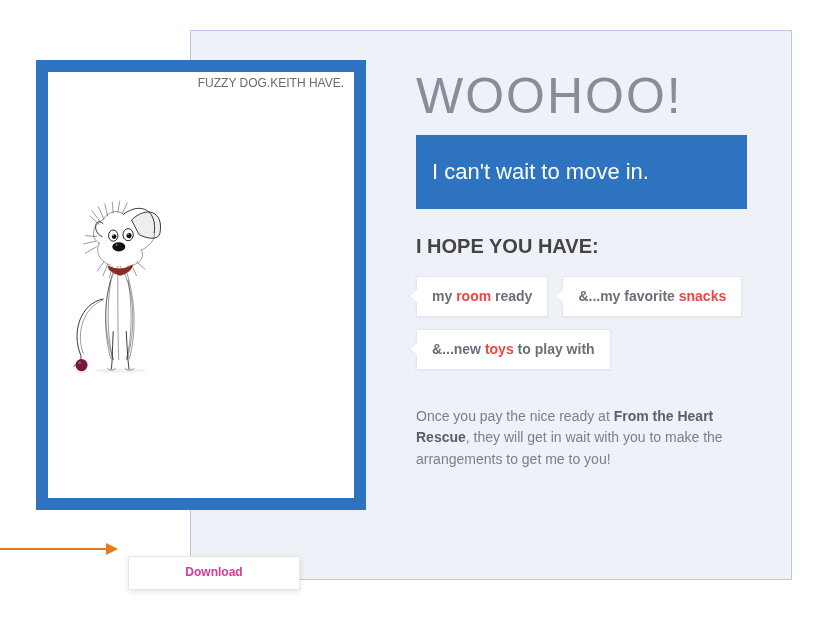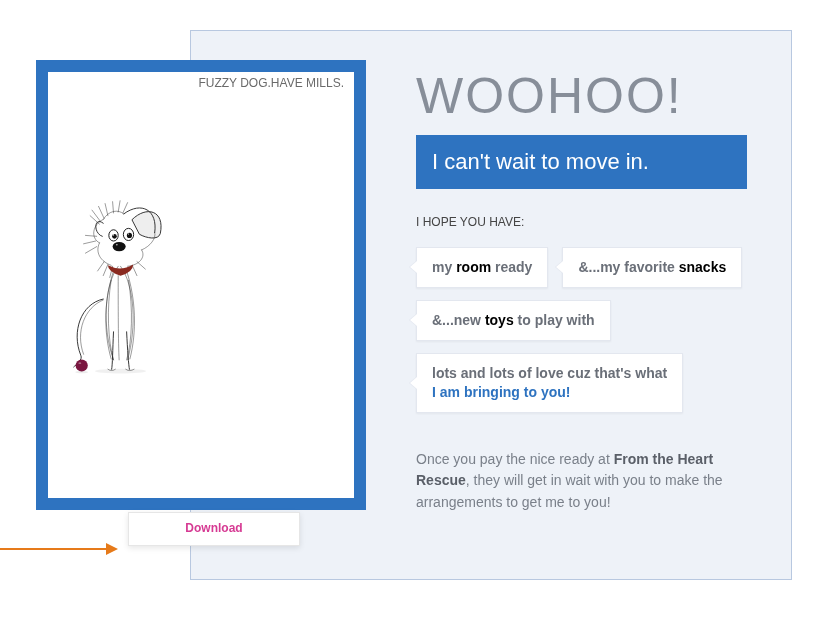--- a/index.html
+++ b/index.html
@@ -230,7 +230,7 @@
   </div>
   <div class="captions">
     <span>FUZZY DOG.</span>
-    <span>HAVE MILLS.</span>
+    <span>KEITH HAVE.</span>
   </div>
 </div>
 

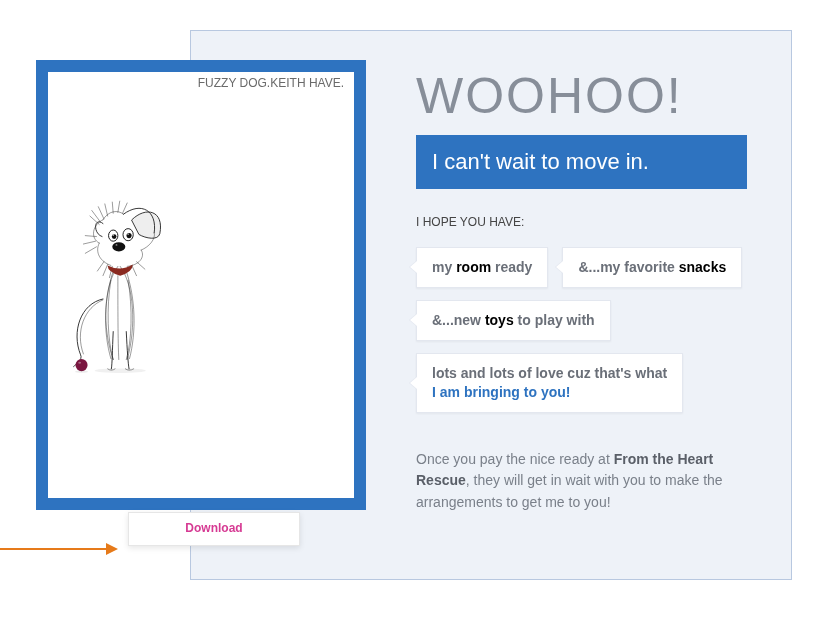--- a/index.html
+++ b/index.html
@@ -35,7 +35,7 @@
     background: #2e73c0;
     color: #fff;
     font-size: 22px;
-    padding: 14px 16px;
+    padding: 24px 16px;
     margin-bottom: 26px;
     width: 100%;
   }

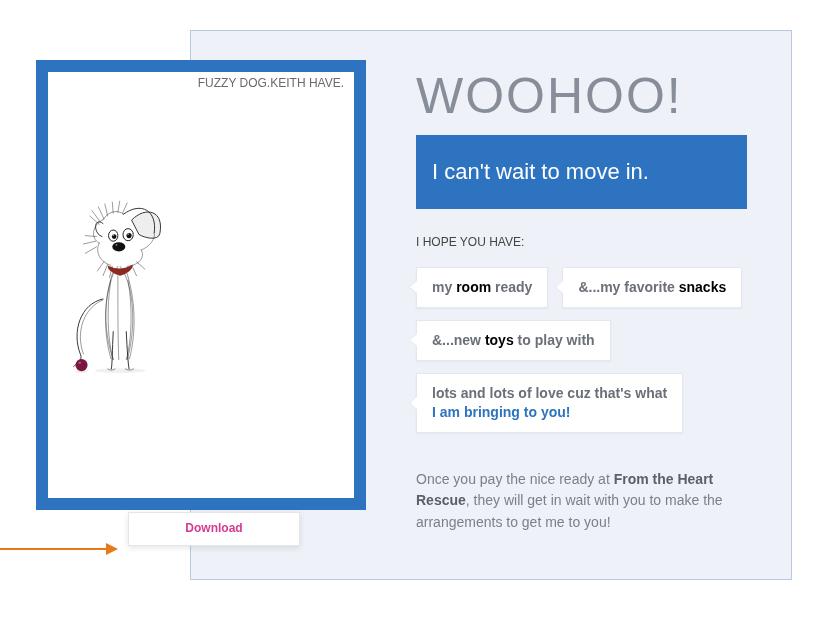--- a/index.html
+++ b/index.html
@@ -40,8 +40,8 @@
     width: 100%;
   }
   .subhead {
-    font-size: 12px;
-    font-weight: 400;
+    font-size: 20px;
+    font-weight: 700;
     color: #444;
     margin: 0 0 18px 0;
   }

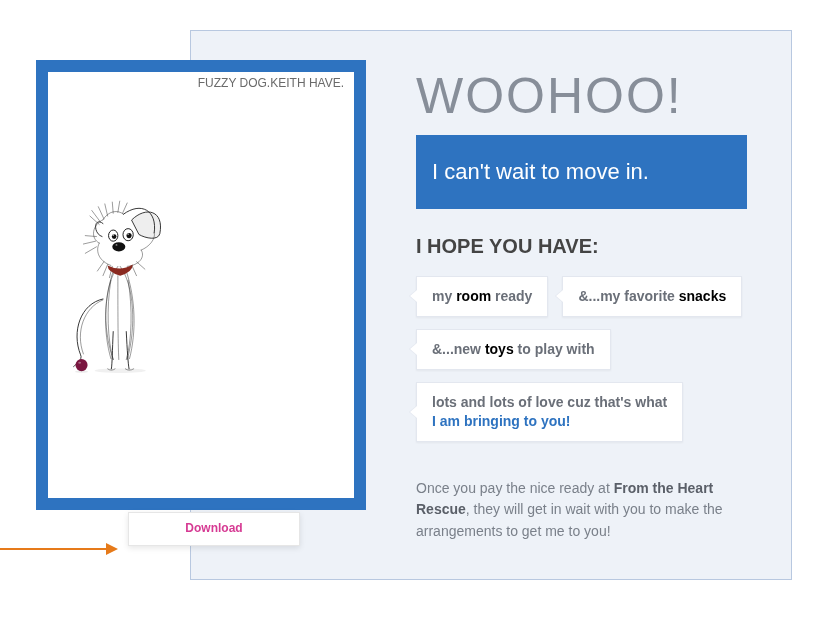--- a/index.html
+++ b/index.html
@@ -62,7 +62,7 @@
     color: #6a6f78;
     line-height: 1.35;
   }
-  .bubble .hl { color: #000000; }
+  .bubble .hl { color: #ef4444; }
   .bubble .hl-strong { color: #2e73c0; font-weight: 700; }
   .bubble::before {
     content: "";

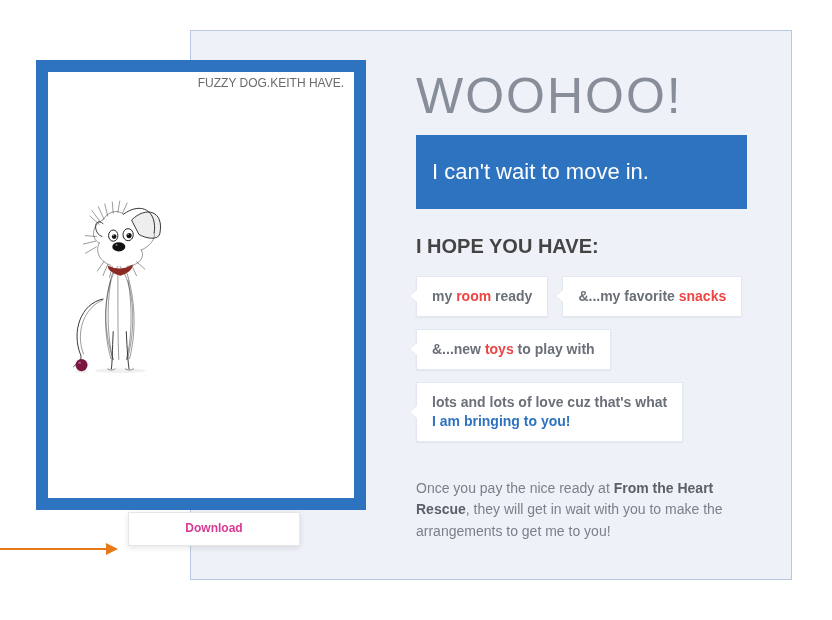--- a/index.html
+++ b/index.html
@@ -155,10 +155,6 @@
     <div class="bubble">
       <span>&amp;...new </span><span class="hl">toys</span><span> to play with</span>
     </div>
-    <div class="bubble wide">
-      <div>lots and lots of love cuz that's what</div>
-      <div class="hl-strong">I am bringing to you!</div>
-    </div>
   </div>
 
   <p class="para">

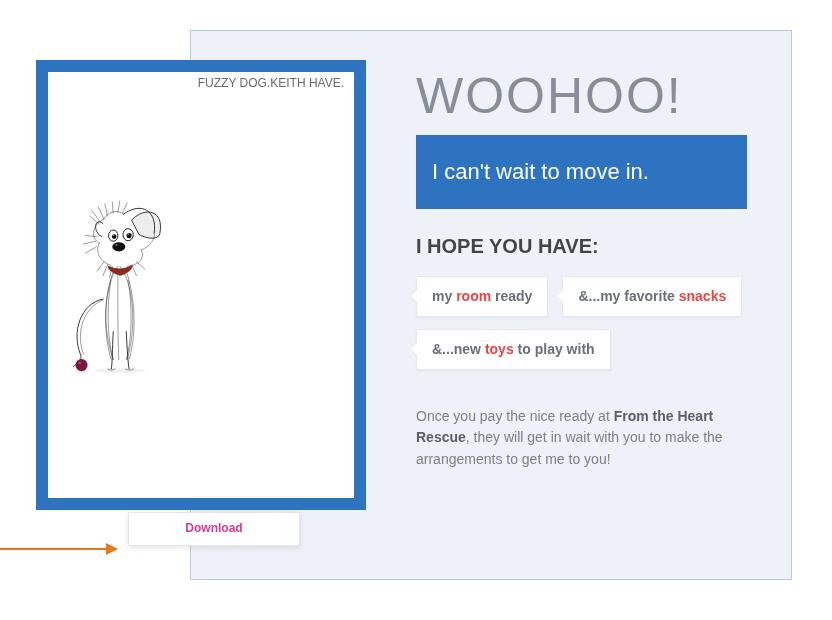--- a/index.html
+++ b/index.html
@@ -115,7 +115,7 @@
   
   .download {
     position: absolute;
-    top: 512px;
+    top: 556px;
     left: 128px;
     width: 172px;
     background: #fff;

